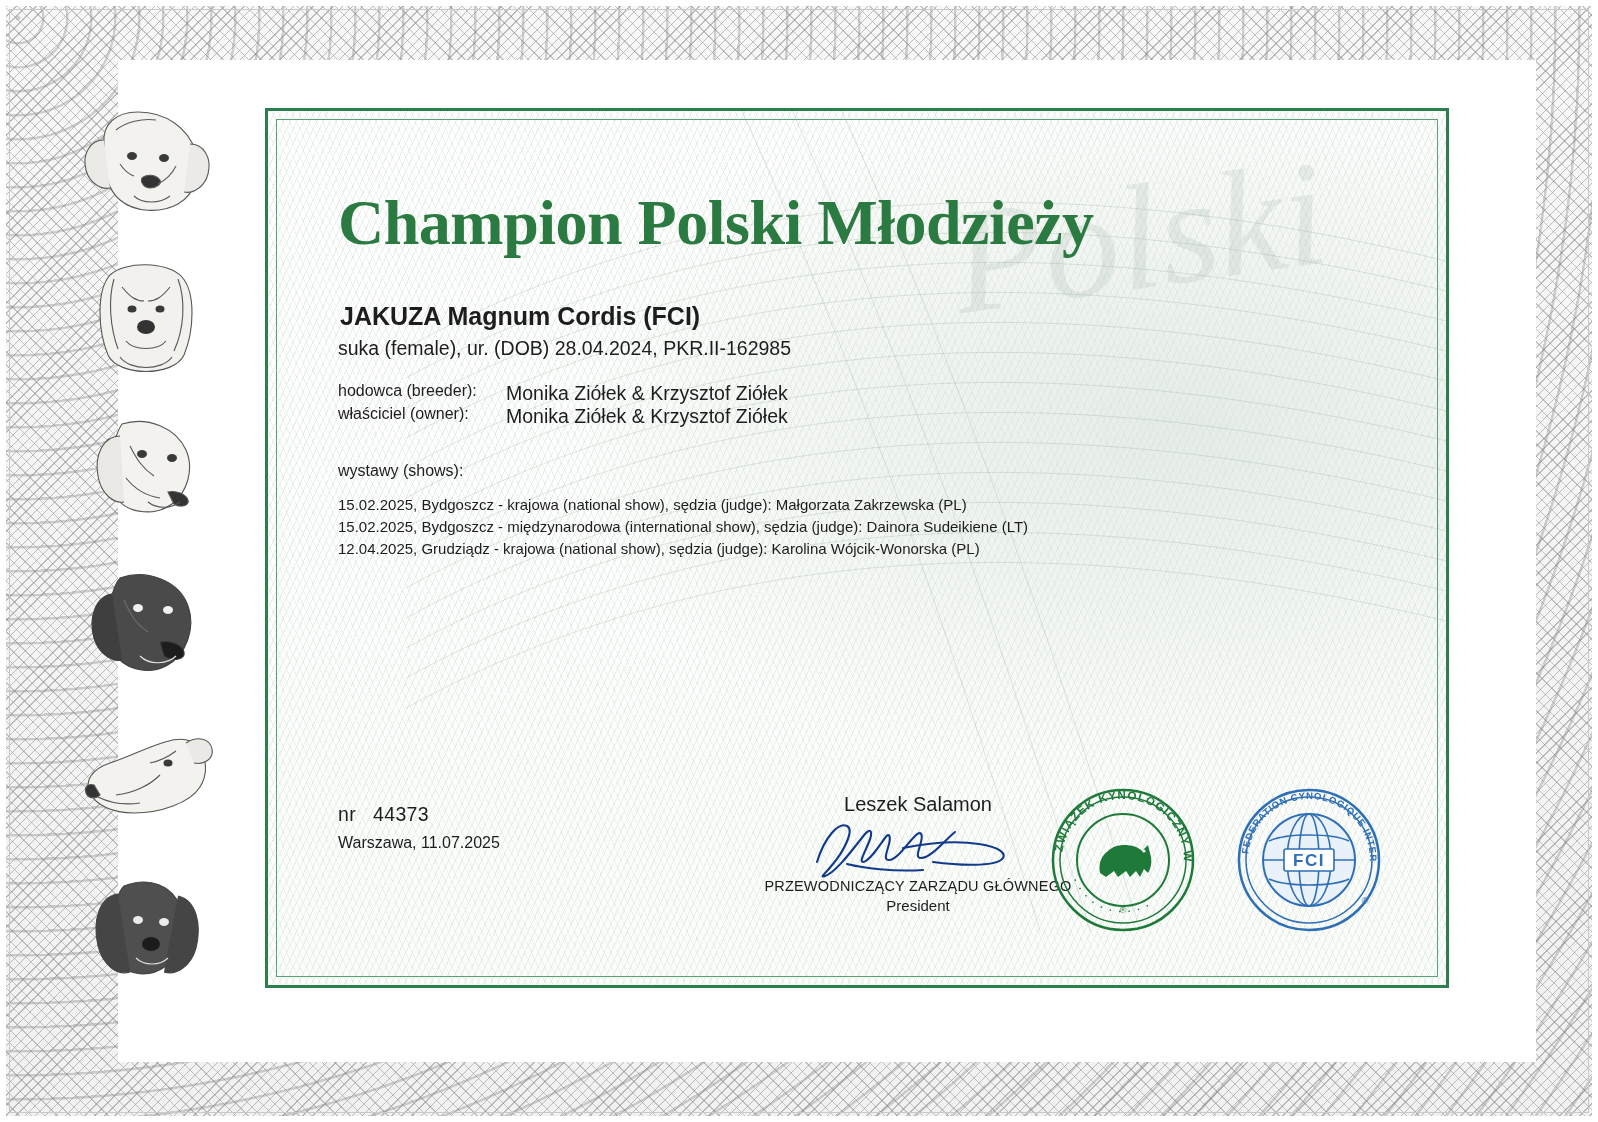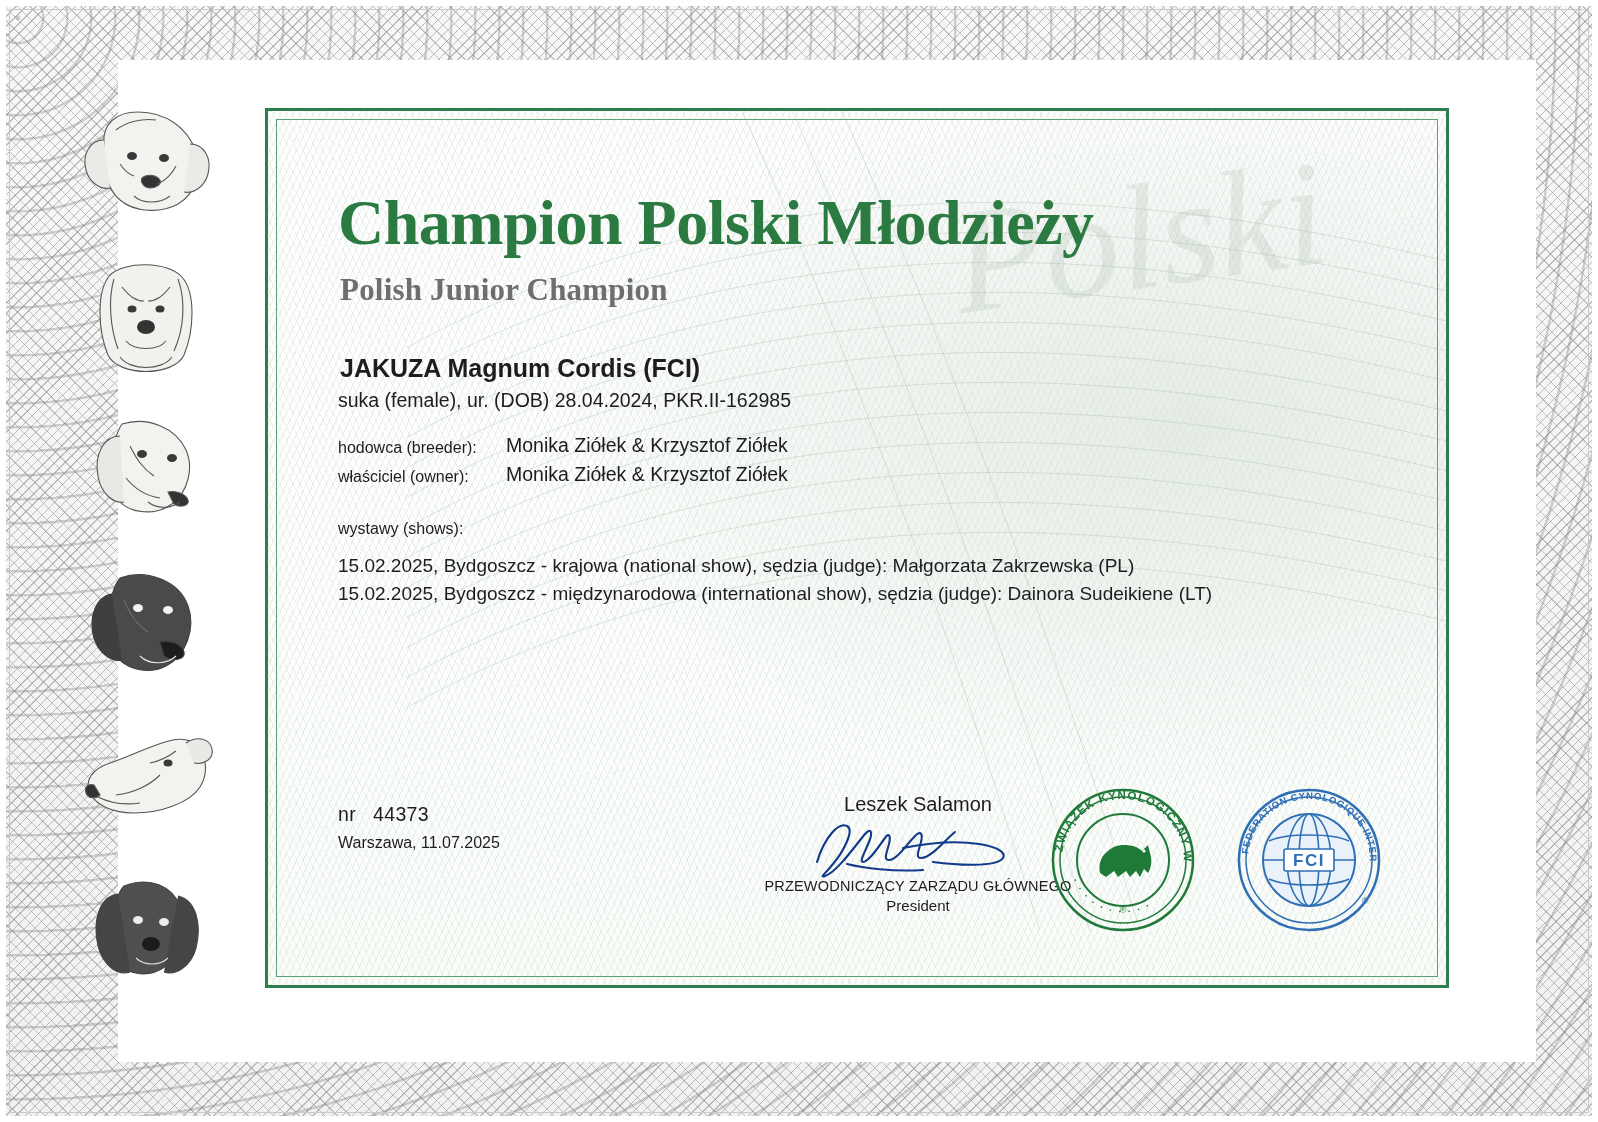--- a/index.html
+++ b/index.html
@@ -396,7 +396,6 @@
 
     <div class="doc-content">
       <h1 class="title-pl">Champion Polski Młodzieży</h1>
-      <div class="title-en">Polish Junior Champion</div>
 
       <div class="dog-name">JAKUZA Magnum Cordis (FCI)</div>
 

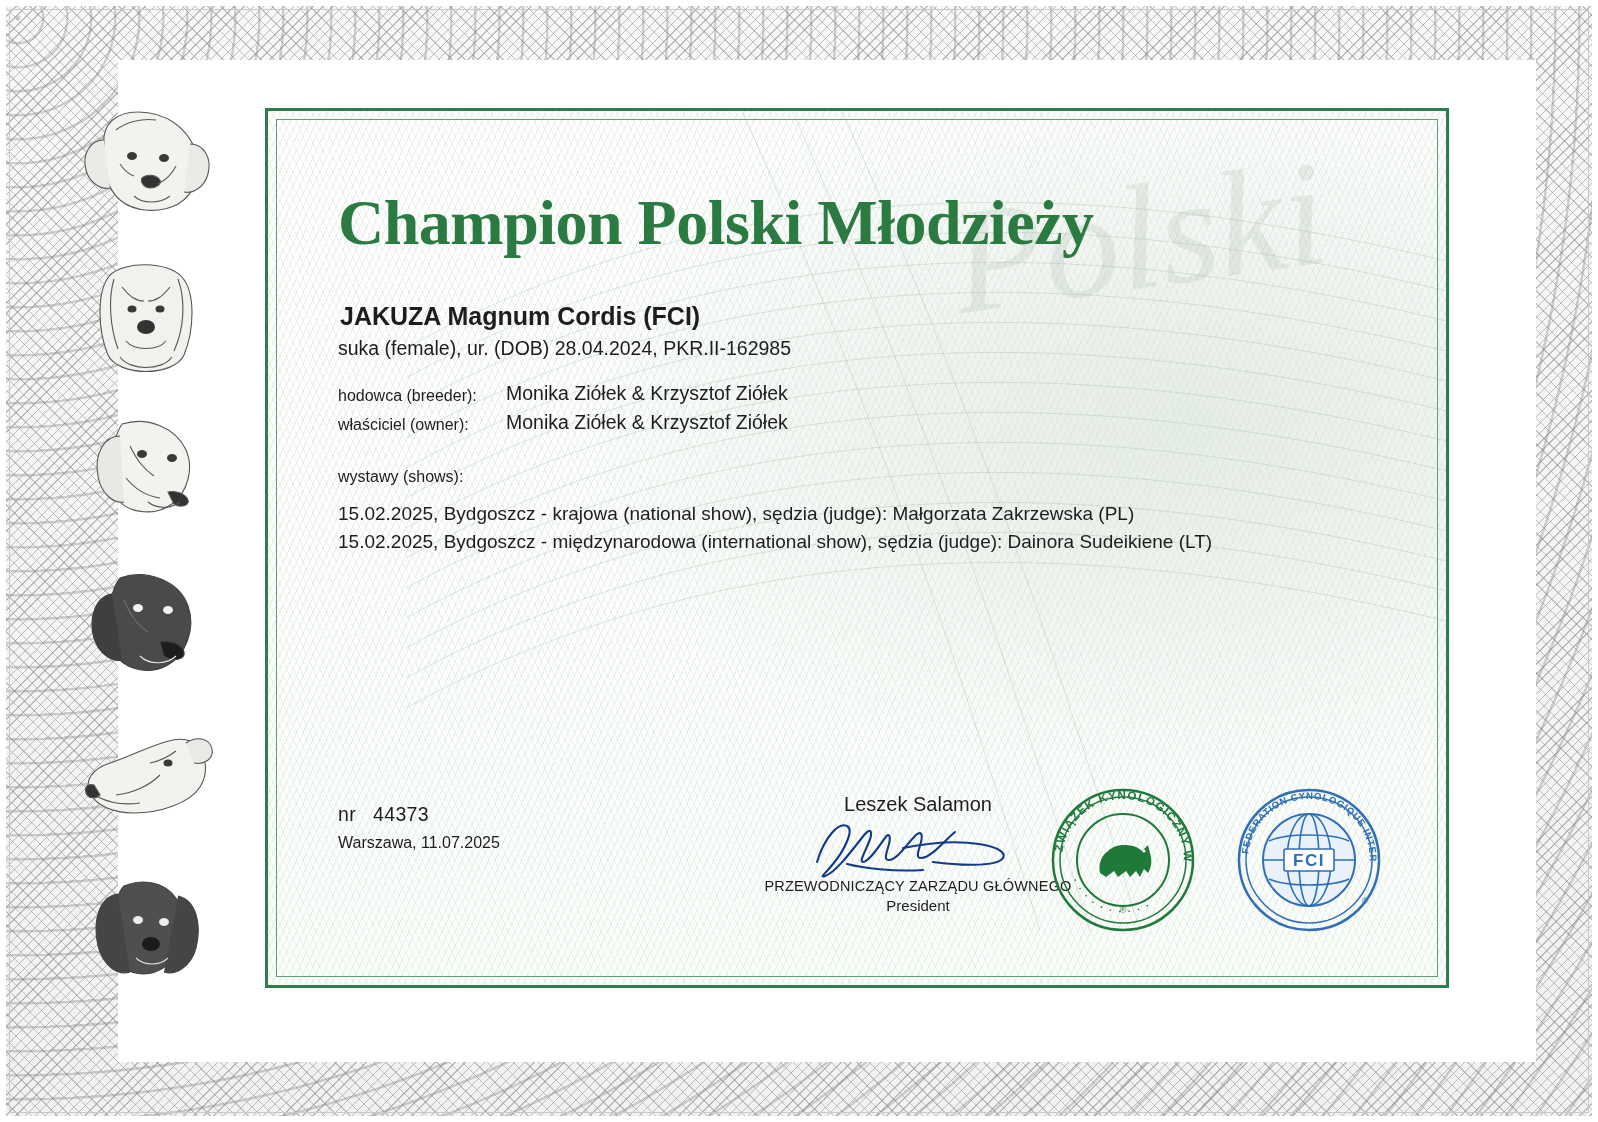--- a/index.html
+++ b/index.html
@@ -176,8 +176,8 @@
   .kv-block { margin-top: 22px; }
   .kv-row {
     display: flex;
-    align-items: flex-end;
-    margin-top: 6px;
+    align-items: flex-start;
+    margin-top: 0;
   }
   .kv-label {
     font-size: 16px;

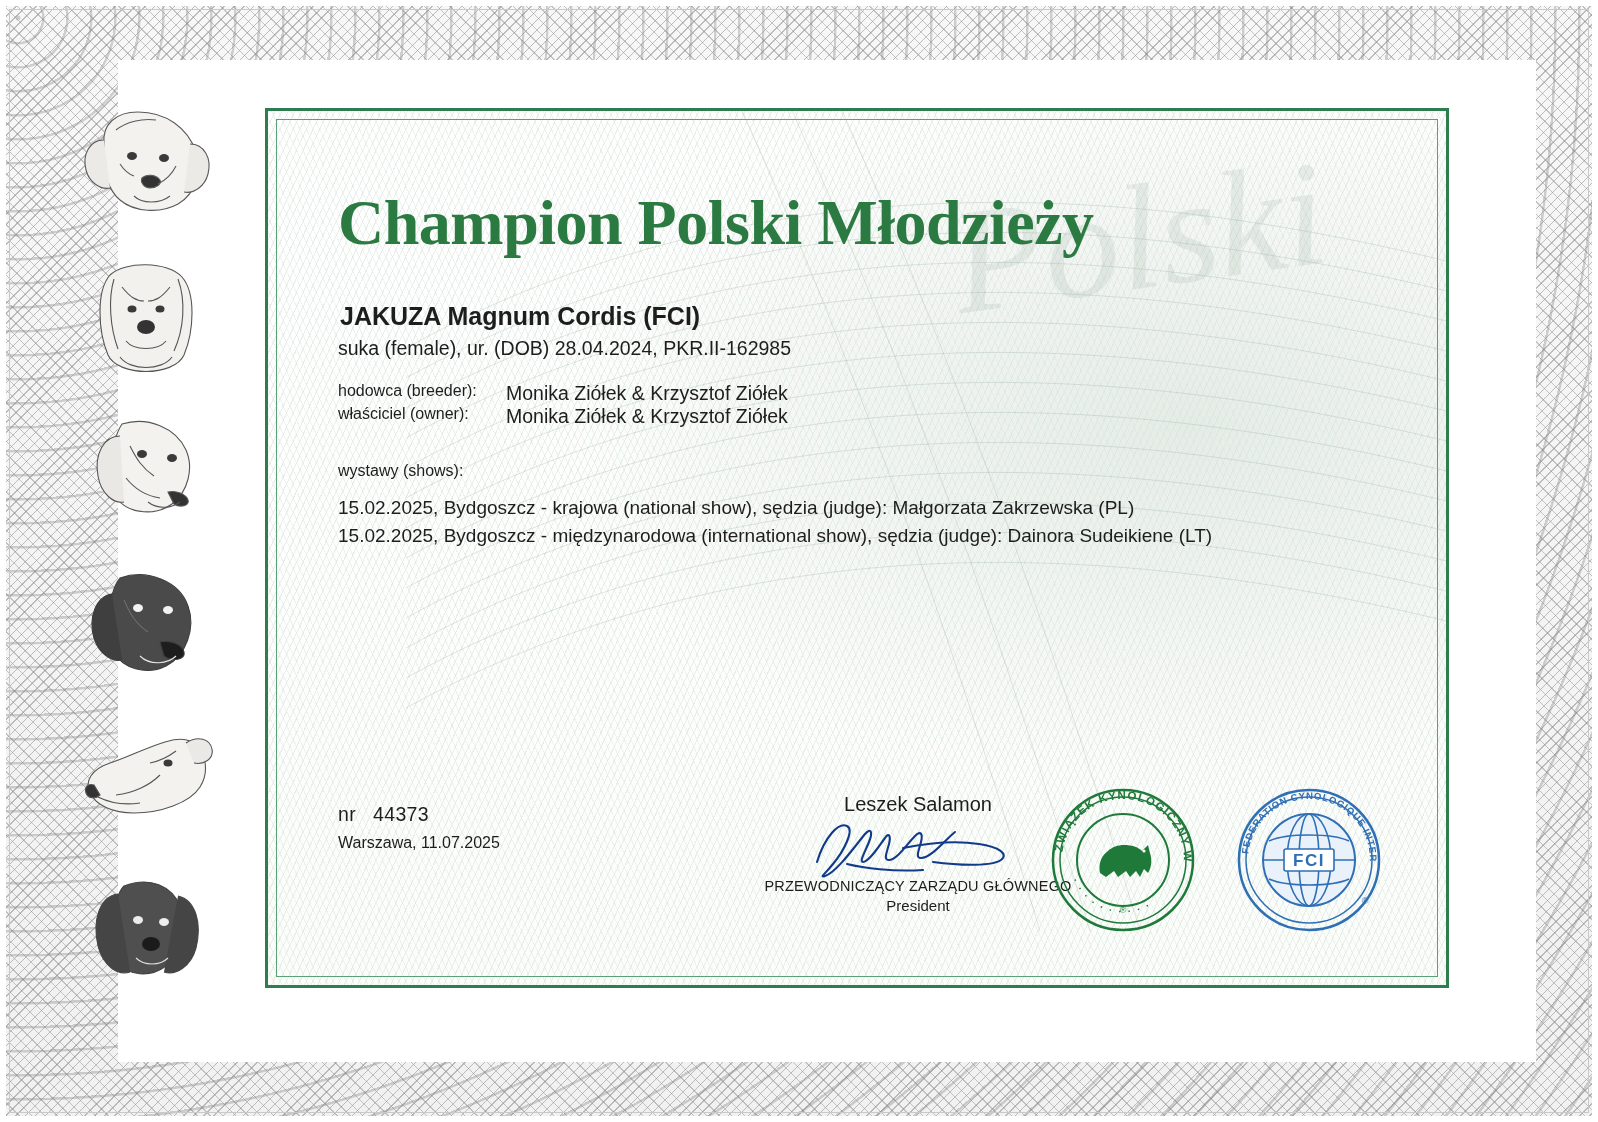--- a/index.html
+++ b/index.html
@@ -197,7 +197,7 @@
   }
   .shows-list { margin-top: 14px; }
   .show-item {
-    font-size: 19px;
+    font-size: 15px;
     color: #1d1d1d;
     line-height: 1.45;
   }

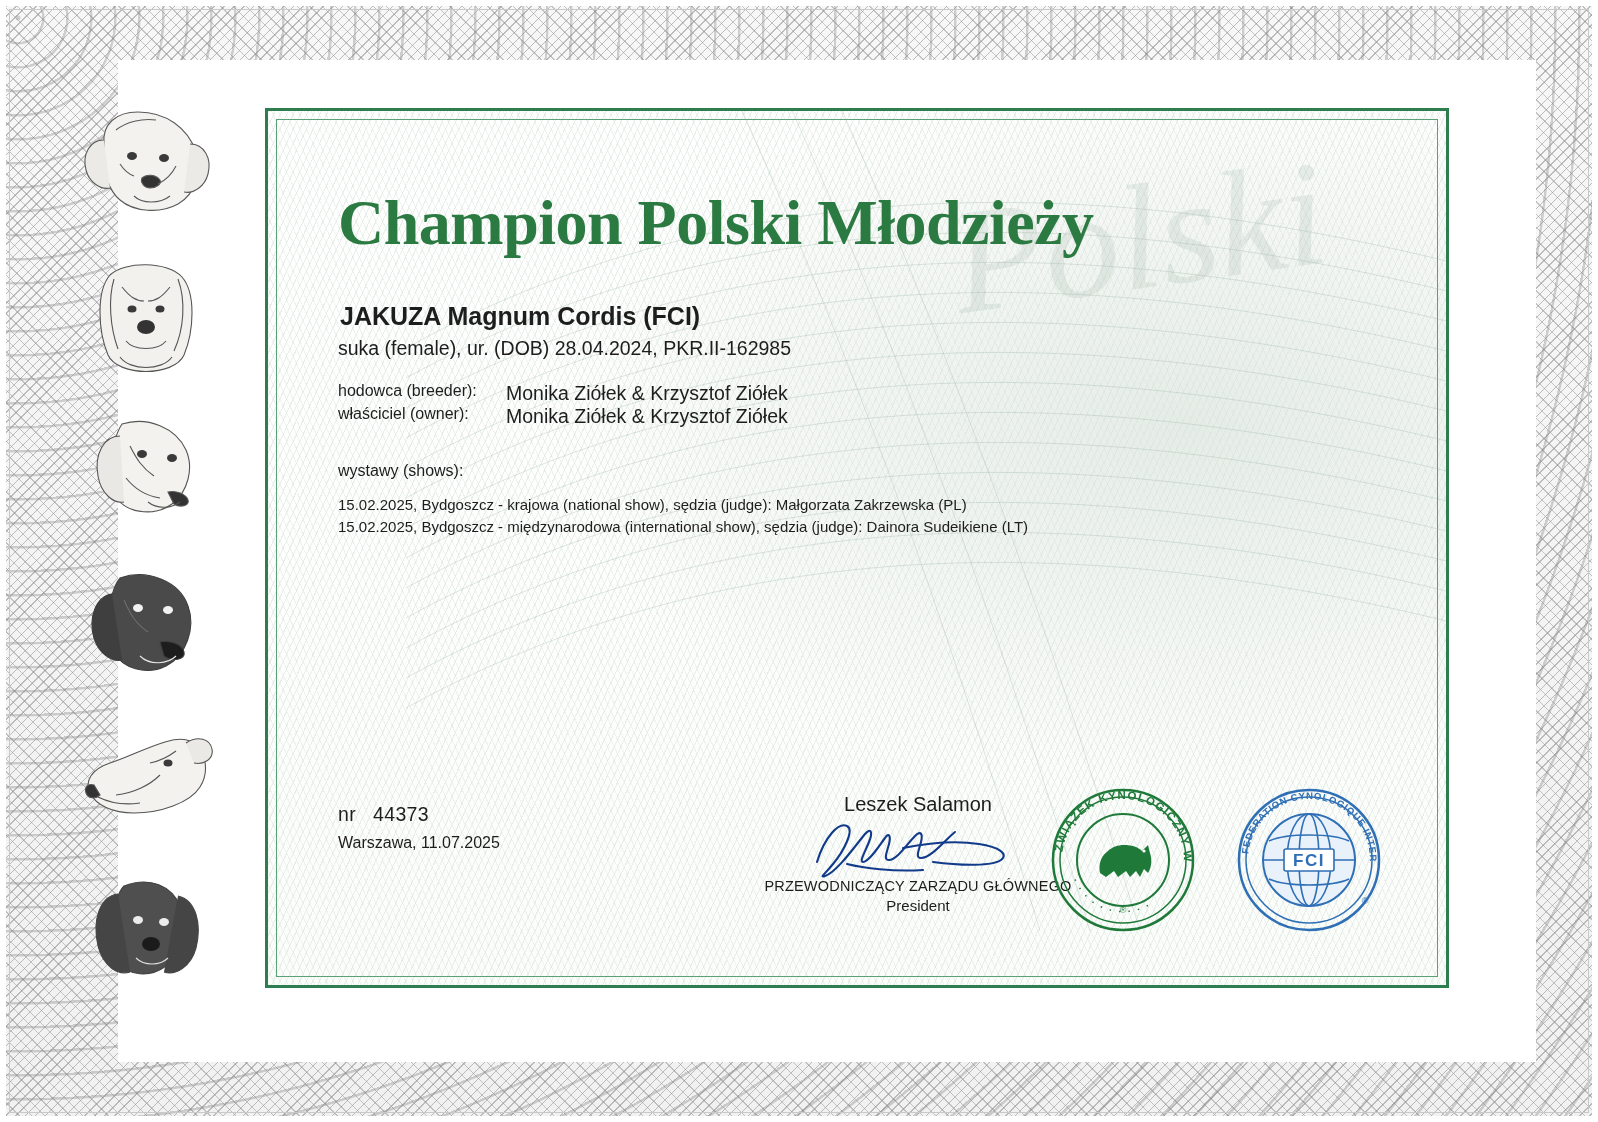--- a/index.html
+++ b/index.html
@@ -416,6 +416,7 @@
       <div class="shows-list">
         <div class="show-item">15.02.2025, Bydgoszcz - krajowa (national show), sędzia (judge): Małgorzata Zakrzewska (PL)</div>
         <div class="show-item">15.02.2025, Bydgoszcz - międzynarodowa (international show), sędzia (judge): Dainora Sudeikiene (LT)</div>
+        <div class="show-item">12.04.2025, Grudziądz - krajowa (national show), sędzia (judge): Karolina Wójcik-Wonorska (PL)</div>
       </div>
     </div>
 

